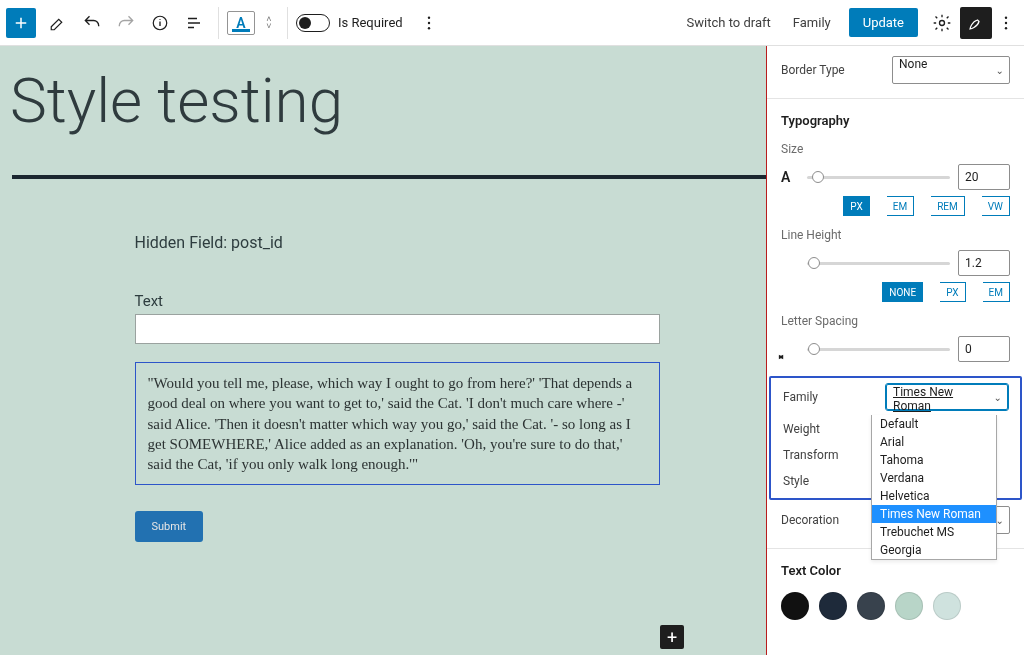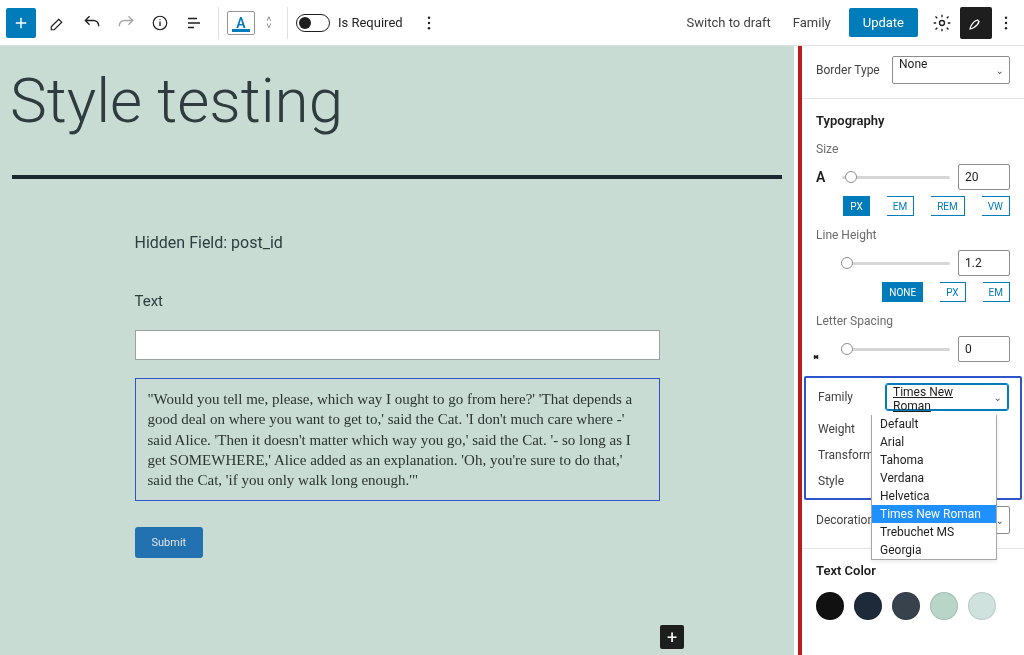--- a/index.html
+++ b/index.html
@@ -187,8 +187,8 @@
   .sidebar {
     position:absolute;
     top:46px; right:0; bottom:0;
-    width:226px;
-    border-left:4px solid #b91c1c;
+    width:258px;
+    border-left:1px solid #b91c1c;
     background:#fff;
     overflow:visible;
     padding:10px 14px 20px 14px;

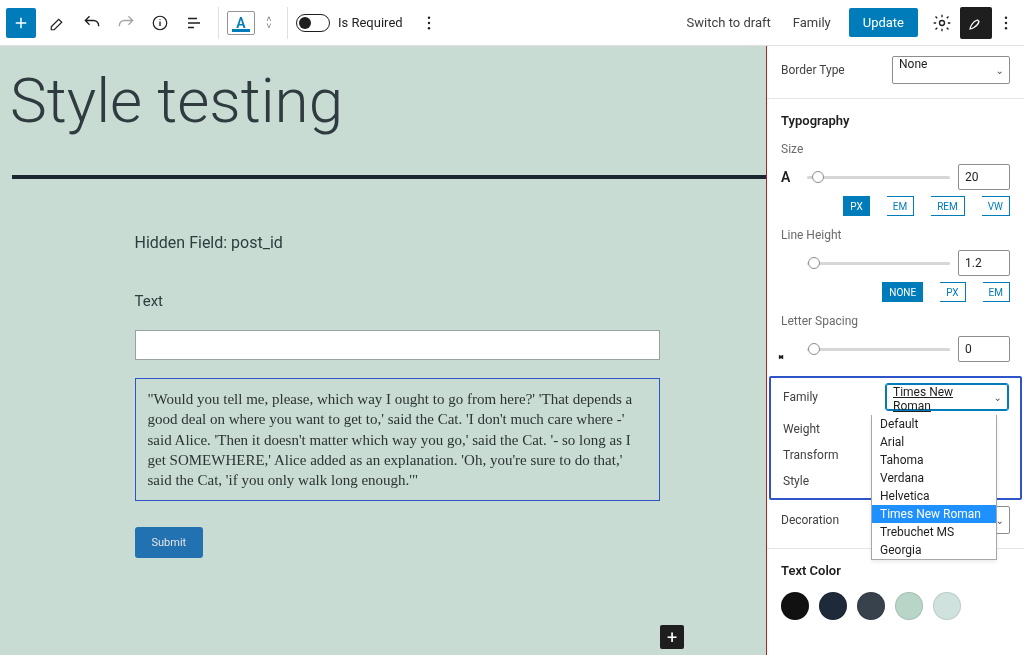--- a/index.html
+++ b/index.html
@@ -142,7 +142,7 @@
   .text-label {
     font-size:15px;
     color:#2e3d3f;
-    margin-bottom:20px;
+    margin-bottom:4px;
   }
   .text-input {
     width:100%;

